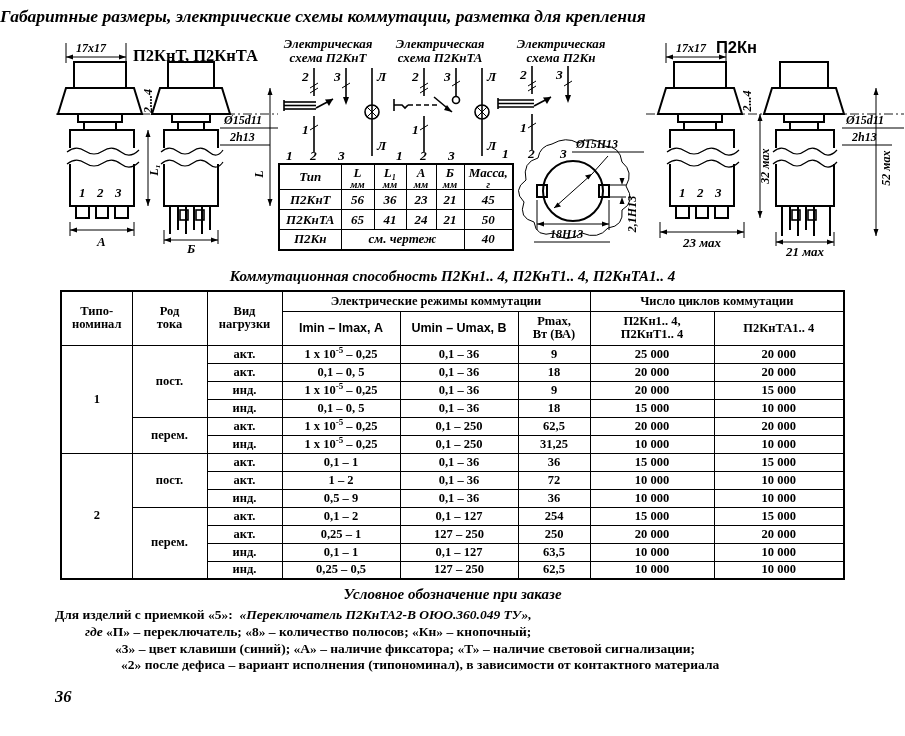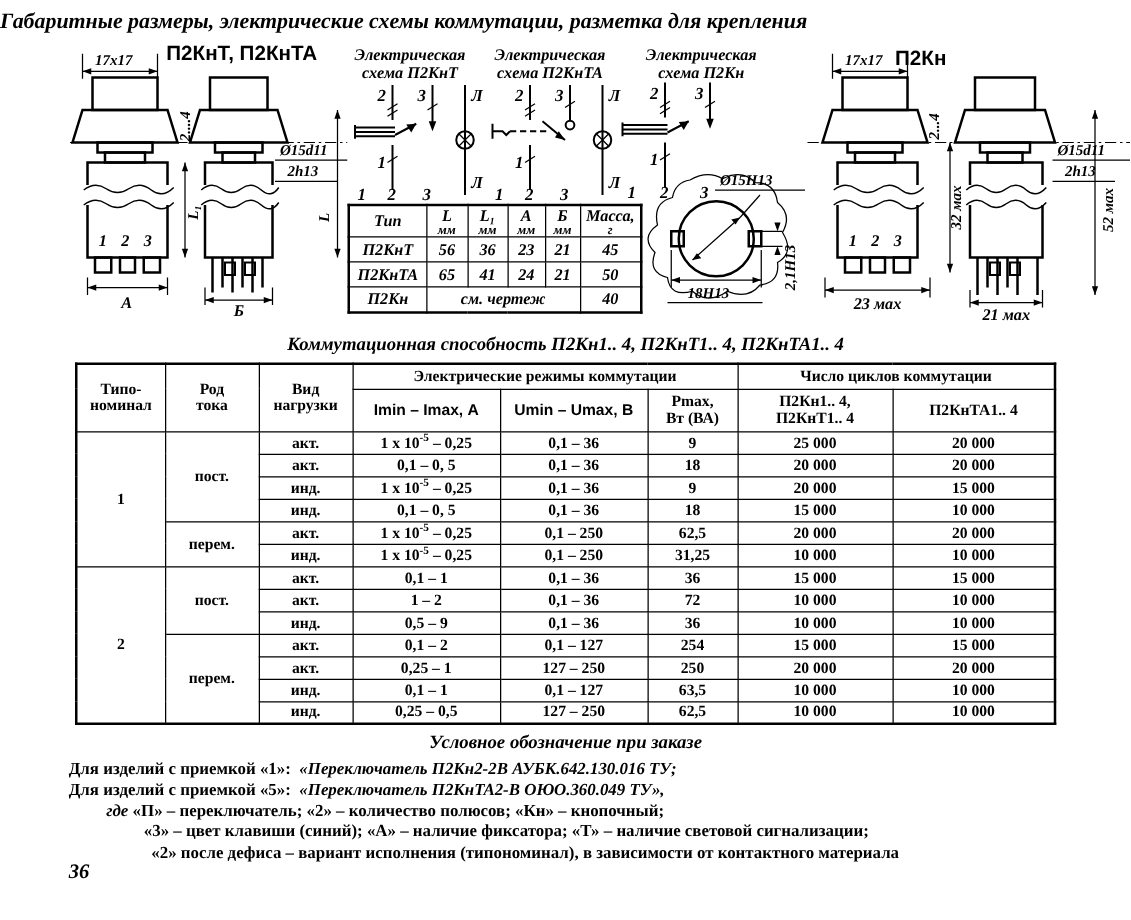--- a/index.html
+++ b/index.html
@@ -60,7 +60,7 @@
 
   <div class="abs page-title">Габаритные размеры, электрические схемы коммутации, разметка для крепления</div>
 
-  <div class="abs model-label" style="left:133px;top:34px;">П2КнТ, П2КнТА</div>
+  <div class="abs model-label" style="left:133px;top:46px;font-family:Liberation Serif, serif;">П2КнТ, П2КнТА</div>
   <div class="abs model-label" style="left:716px;top:38px;">П2Кн</div>
 
   <svg class="abs" style="left:56px;top:34px;" width="222" height="220" viewBox="0 0 222 220">

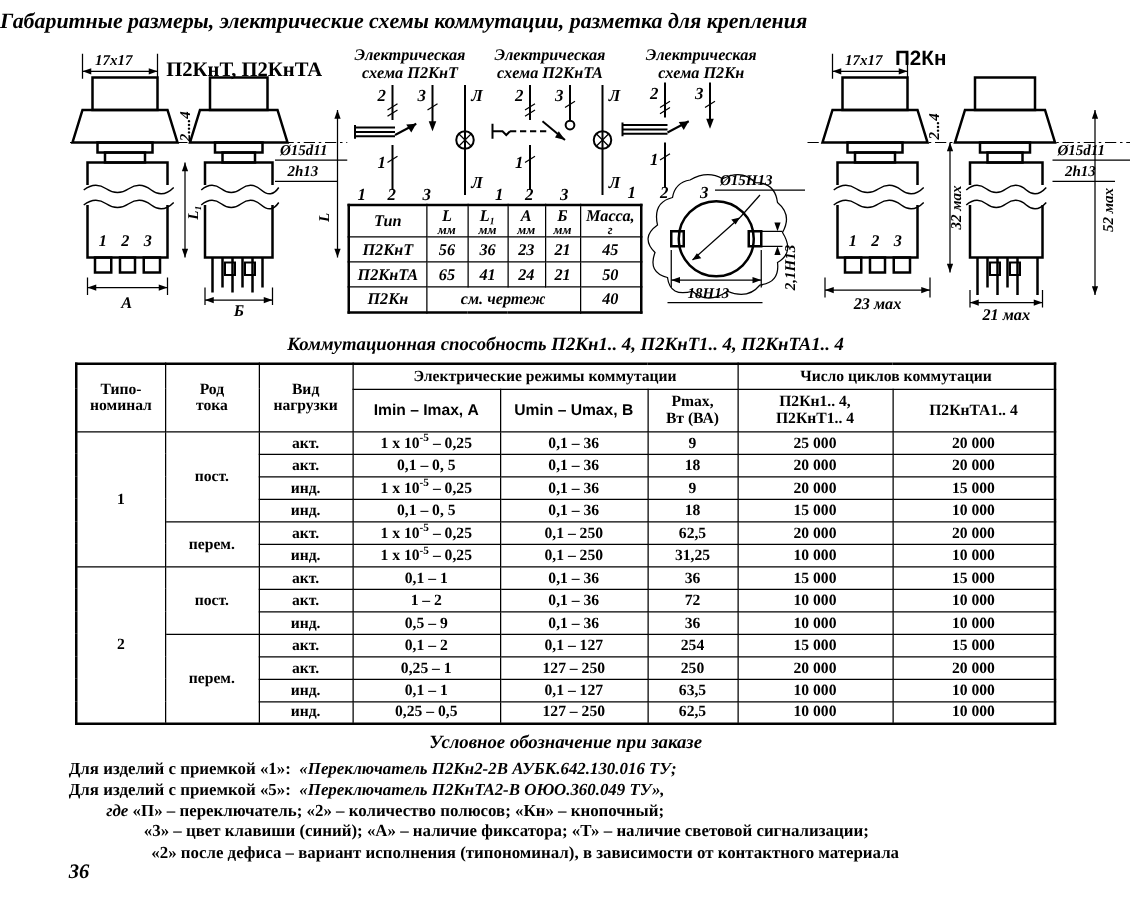--- a/index.html
+++ b/index.html
@@ -504,7 +504,6 @@
 
   <div class="abs order-title">Условное обозначение при заказе</div>
   <div class="abs order">
-    <p><span>Для изделий с приемкой «1»:</span>&nbsp; <span class="it">«Переключатель П2Кн2-2В  АУБК.642.130.016 ТУ;</span></p>
     <p><span>Для изделий с приемкой «5»:</span>&nbsp; <span class="it">«Переключатель П2КнТА2-В ОЮО.360.049 ТУ»,</span></p>
     <p class="ind1"><span class="it">где</span> <span>«П» – переключатель; «2» – количество полюсов; «Кн» – кнопочный;</span></p>
     <p class="ind2">«3» – цвет клавиши (синий); «А» – наличие фиксатора; «Т» – наличие световой сигнализации;</p>

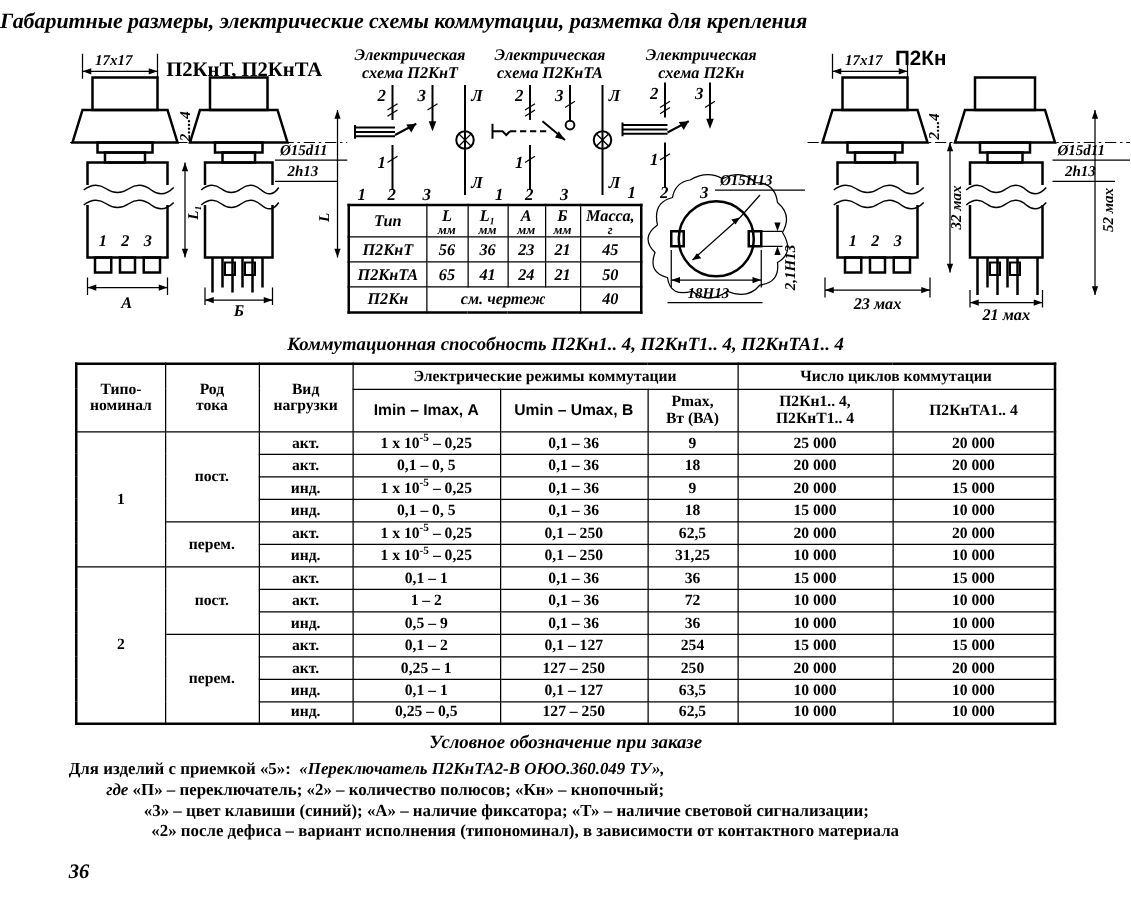--- a/index.html
+++ b/index.html
@@ -505,7 +505,7 @@
   <div class="abs order-title">Условное обозначение при заказе</div>
   <div class="abs order">
     <p><span>Для изделий с приемкой «5»:</span>&nbsp; <span class="it">«Переключатель П2КнТА2-В ОЮО.360.049 ТУ»,</span></p>
-    <p class="ind1"><span class="it">где</span> <span>«П» – переключатель; «2» – количество полюсов; «Кн» – кнопочный;</span></p>
+    <p class="ind1"><span class="it">где</span> <span>«П» – переключатель; «8» – количество полюсов; «Кн» – кнопочный;</span></p>
     <p class="ind2">«3» – цвет клавиши (синий); «А» – наличие фиксатора; «Т» – наличие световой сигнализации;</p>
     <p class="ind3">«2» после дефиса – вариант исполнения (типономинал), в зависимости от контактного материала</p>
   </div>

